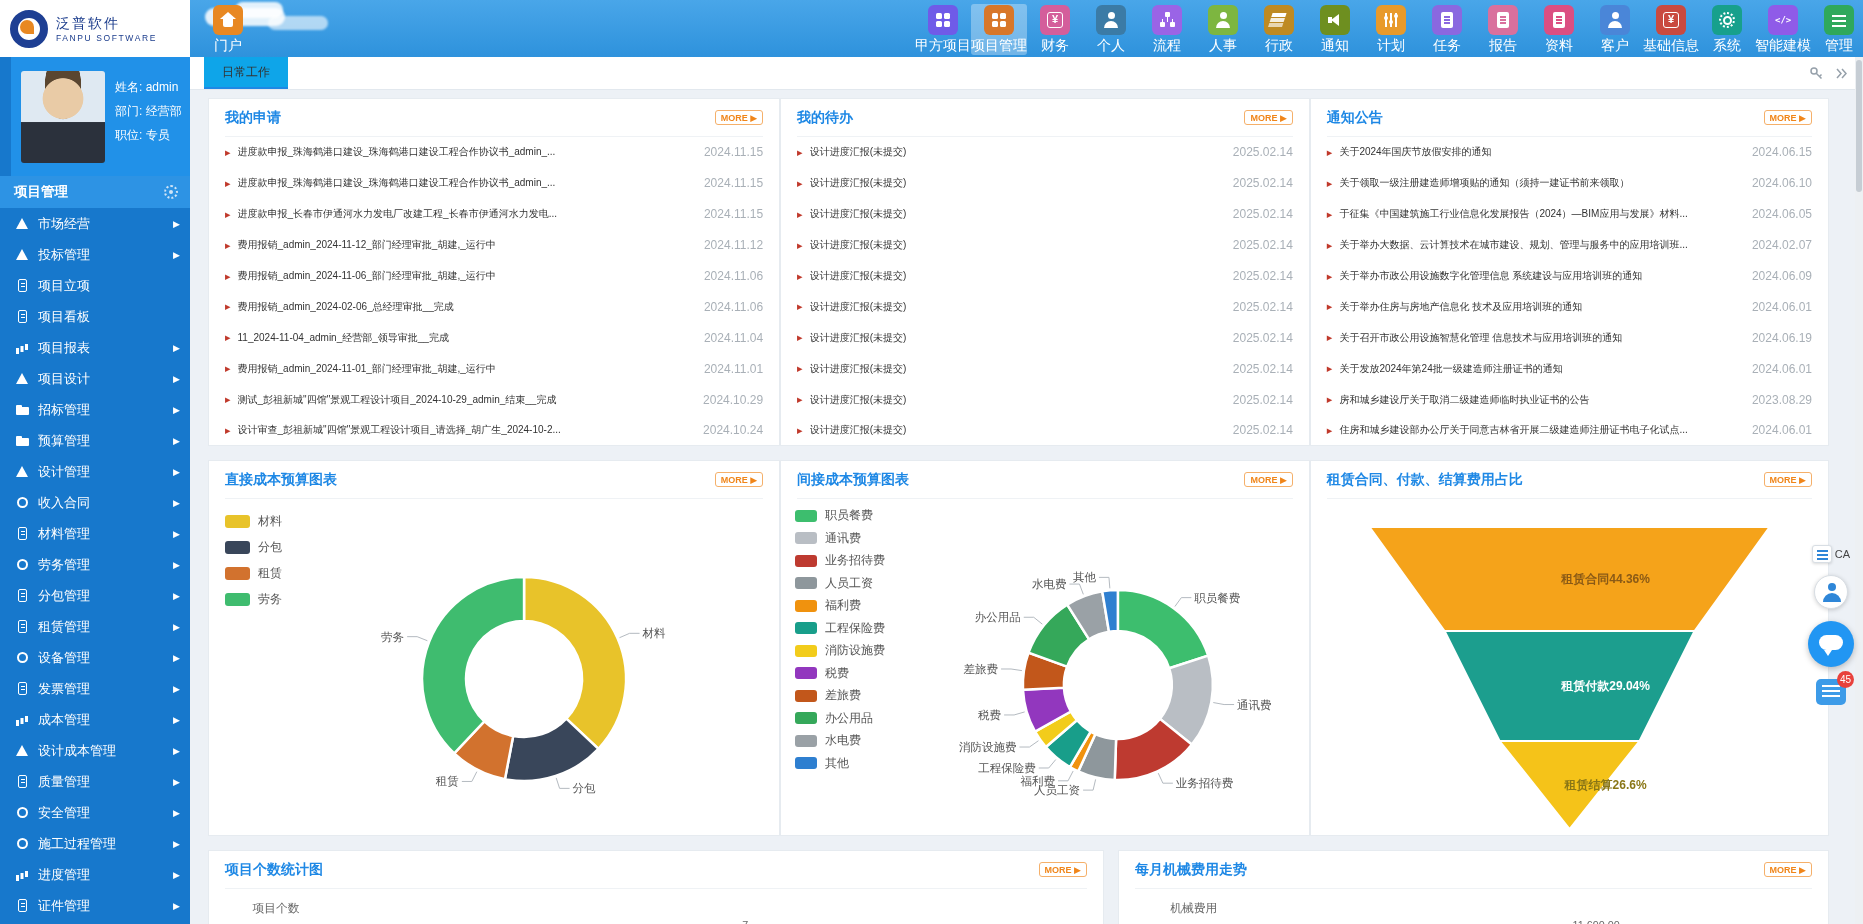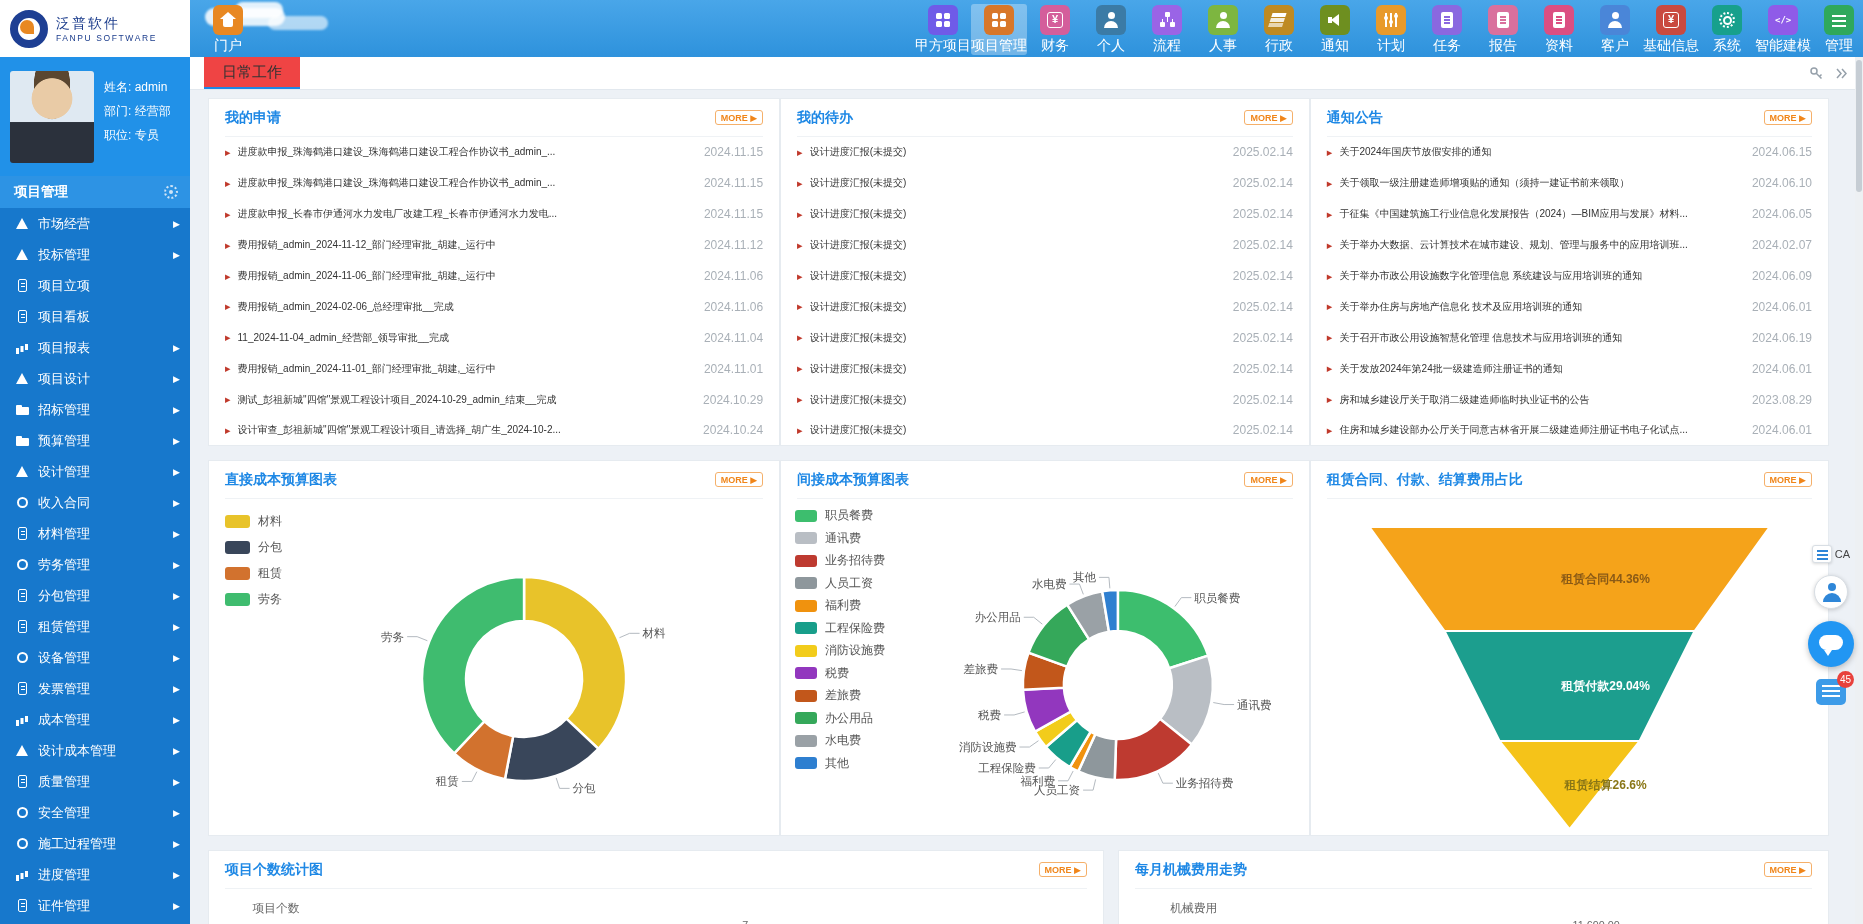--- a/index.html
+++ b/index.html
@@ -106,8 +106,8 @@
   .main { position:fixed; left:190px; top:57px; right:0; bottom:0; background:#EDF1F6; overflow:hidden; }
   .tabbar { height:33px; background:#fff; border-bottom:1px solid #E2E8EE; display:flex;
     align-items:stretch; justify-content:space-between; padding-left:14px; }
-  .tab { padding:0 18px; display:flex; align-items:center; font-size:15px; color:#333;
-    border-bottom:2px solid #1E88E5; background:#ef4444; cursor:pointer; }
+  .tab { padding:0 18px; display:flex; align-items:center; font-size:12px; color:#333;
+    border-bottom:2px solid #1E88E5; background:#0ea5e9; cursor:pointer; }
   .tab-icons { display:flex; align-items:center; gap:10px; padding-right:14px; }
   .tab-icons svg { cursor:pointer; }
   .content { padding:8px 34px 0 18px; }

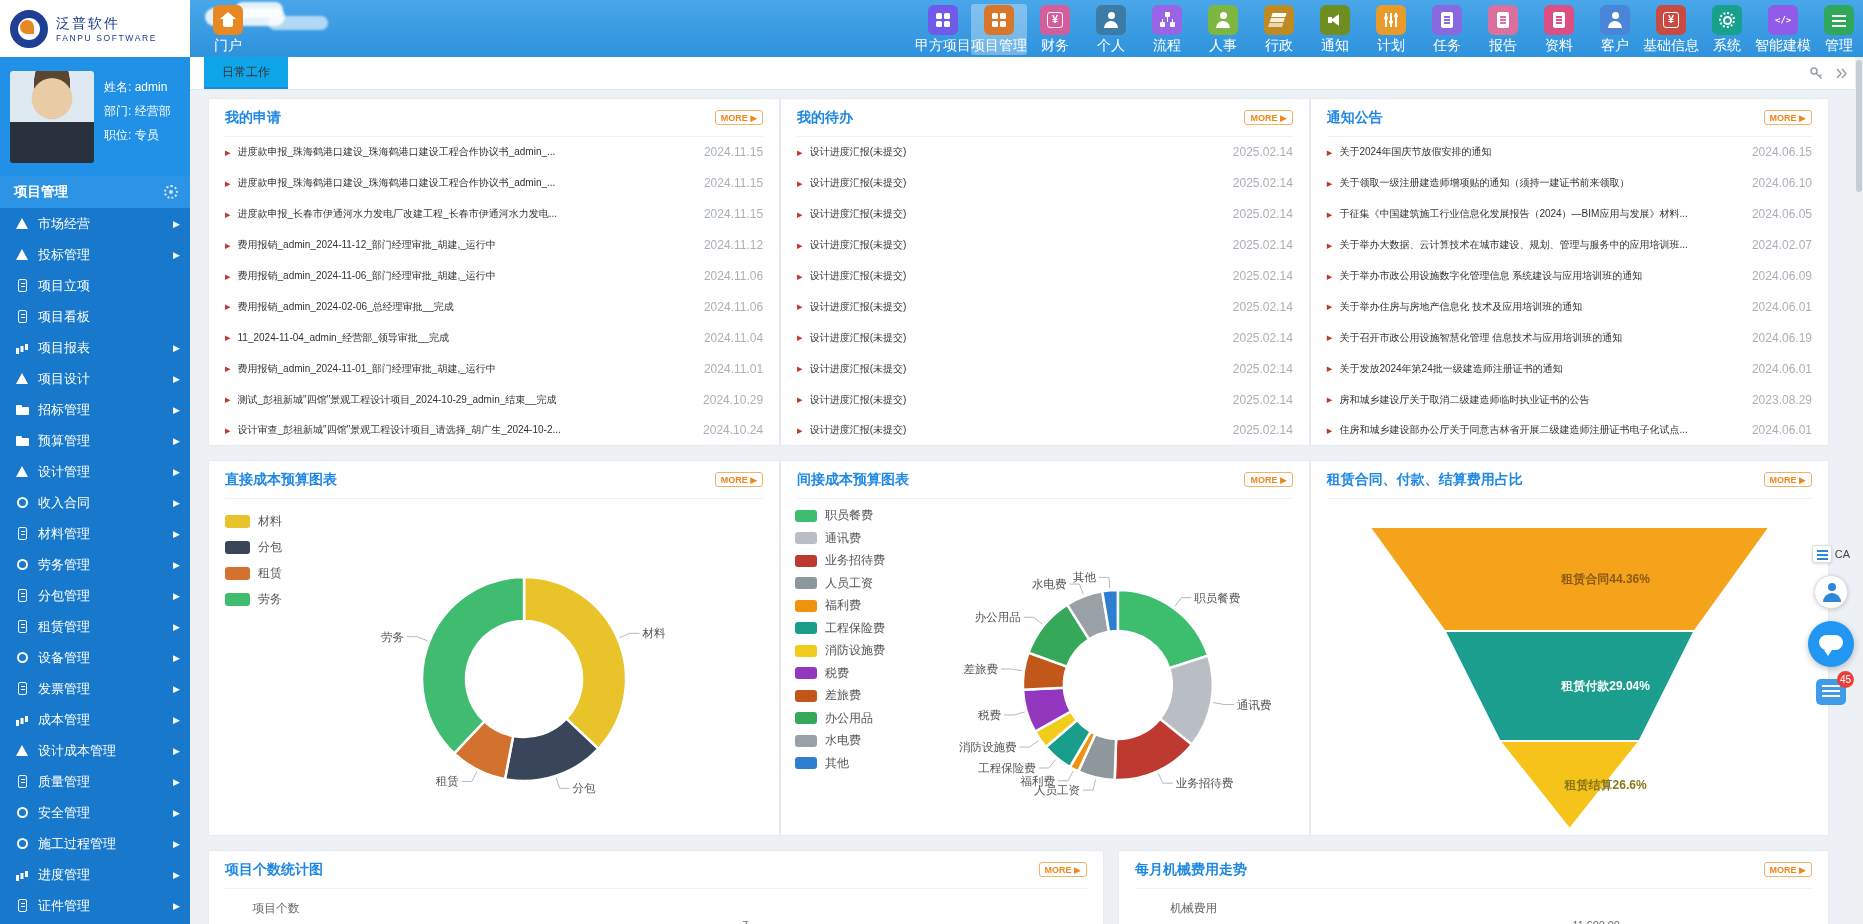--- a/index.html
+++ b/index.html
@@ -70,7 +70,7 @@
 
   
   .sidebar { position:fixed; left:0; top:57px; width:190px; bottom:0; background:#1778CC; z-index:20; }
-  .user-card { height:119px; background:#2191E8; display:flex; padding:14px 6px 0 10px; }
+  .user-card { height:119px; background:#2191E8; display:flex; padding:14px 6px 0 10px;margin-left:11px; }
   .avatar { width:84px; height:92px; border-radius:3px; flex:none; overflow:hidden;
     background:
       radial-gradient(circle at 50% 30%, #e9cba6 0 26%, transparent 27%),

